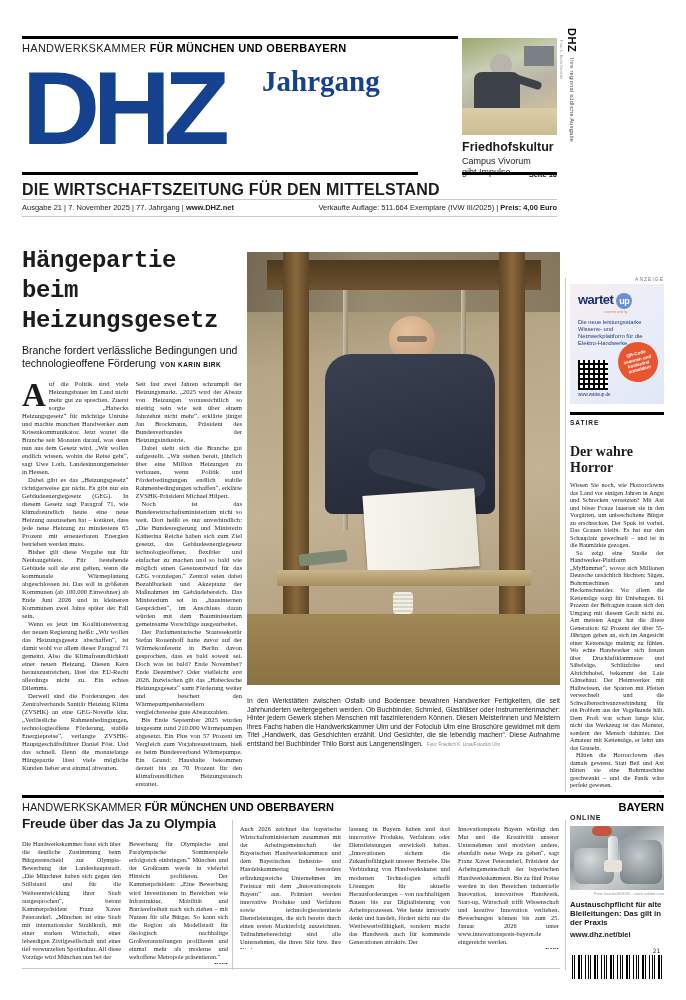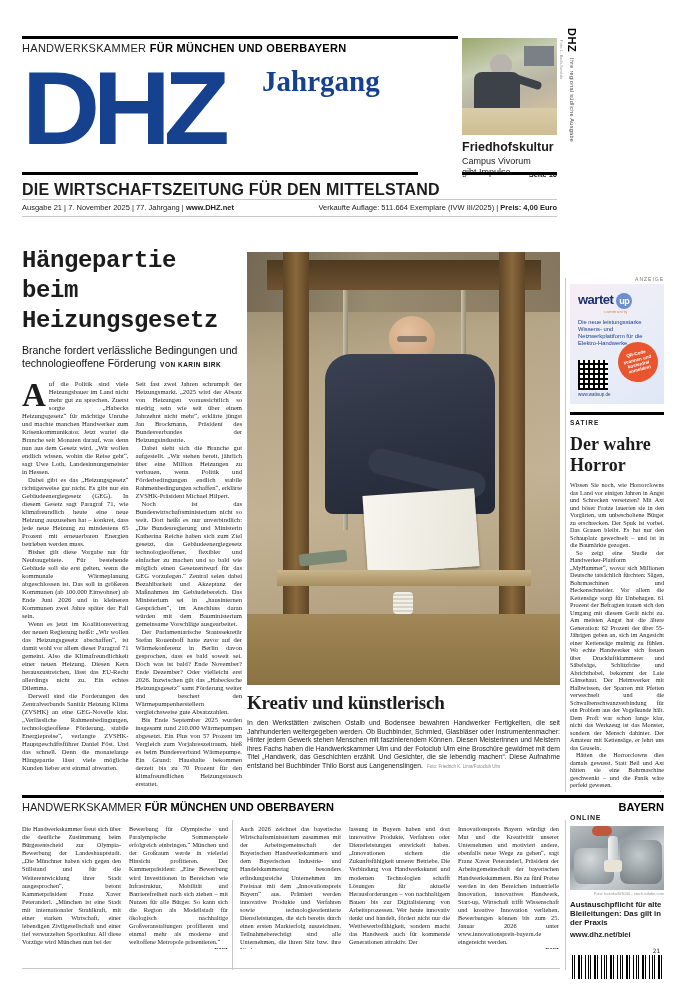--- a/index.html
+++ b/index.html
@@ -80,7 +80,7 @@
   #satire-rule { left:570px; top:412px; width:94px; height:3px; background:#000; }
   #satire { left:570px; top:419px; width:94px; height:373px; overflow:hidden; }
   #satire-label { font-size:6.5px; font-weight:bold; letter-spacing:1px; }
-  #satire-headline { font-family:"Liberation Serif",serif; font-weight:bold; font-size:18px; margin-top:8px; }
+  #satire-headline { font-family:"Liberation Serif",serif; font-weight:bold; font-size:14px; margin-top:18px; }
   #satire-text { margin-top:5px; font-family:"Liberation Serif",serif; font-size:6.2px; line-height:7.5px; text-align:justify; }
   #satire-text p { text-indent:6px; }
   #satire-text p:first-child { text-indent:0; }

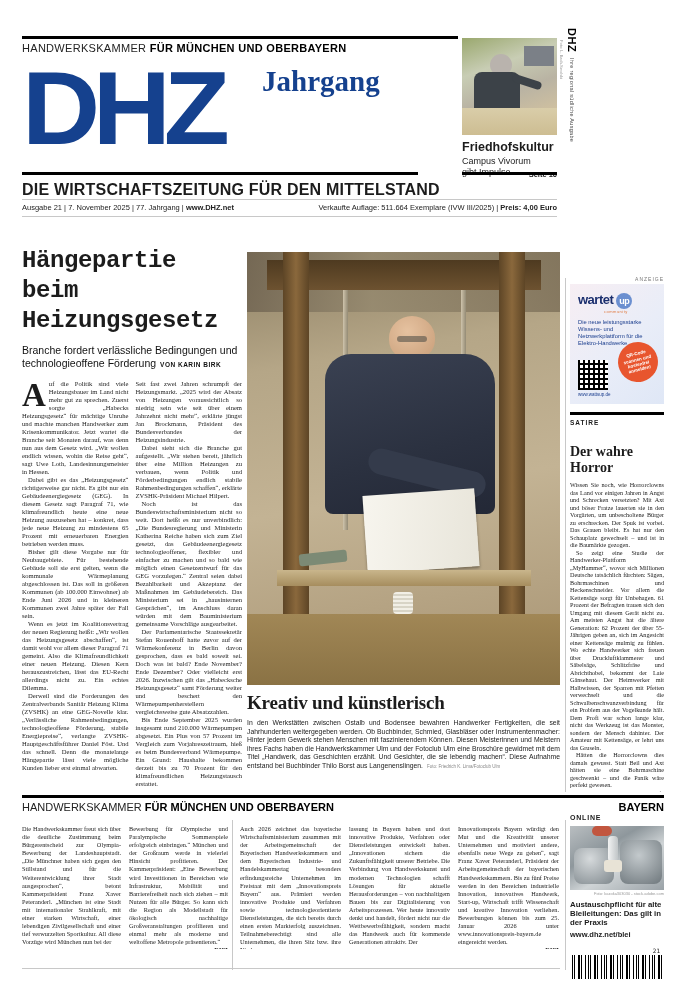--- a/index.html
+++ b/index.html
@@ -202,7 +202,6 @@
   <div class="ph-table"></div>
 </div>
 <div class="abs" id="caption">
-  <div id="caption-title">Kreativ und künstlerisch</div>
   <div id="caption-text"><span>In den Werkstätten zwischen Ostalb und Bodensee bewahren Handwerker Fertigkeiten, die seit Jahrhunderten weitergegeben werden. Ob Buchbinder, Schmied, Glasbläser oder Instrumentenmacher: Hinter jedem Gewerk stehen Menschen mit faszinierendem Können. Diesen Meisterinnen und Meistern ihres Fachs haben die Handwerkskammer Ulm und der Fotoclub Ulm eine Broschüre gewidmet mit dem Titel „Handwerk, das Geschichten erzählt. Und Gesichter, die sie lebendig machen“. Diese Aufnahme entstand bei Buchbinder Thilo Borst aus Langenenslingen.</span><span id="caption-credit">Foto: Friedrich K. Lima/Fotoclub Ulm</span></div>
 </div>
 

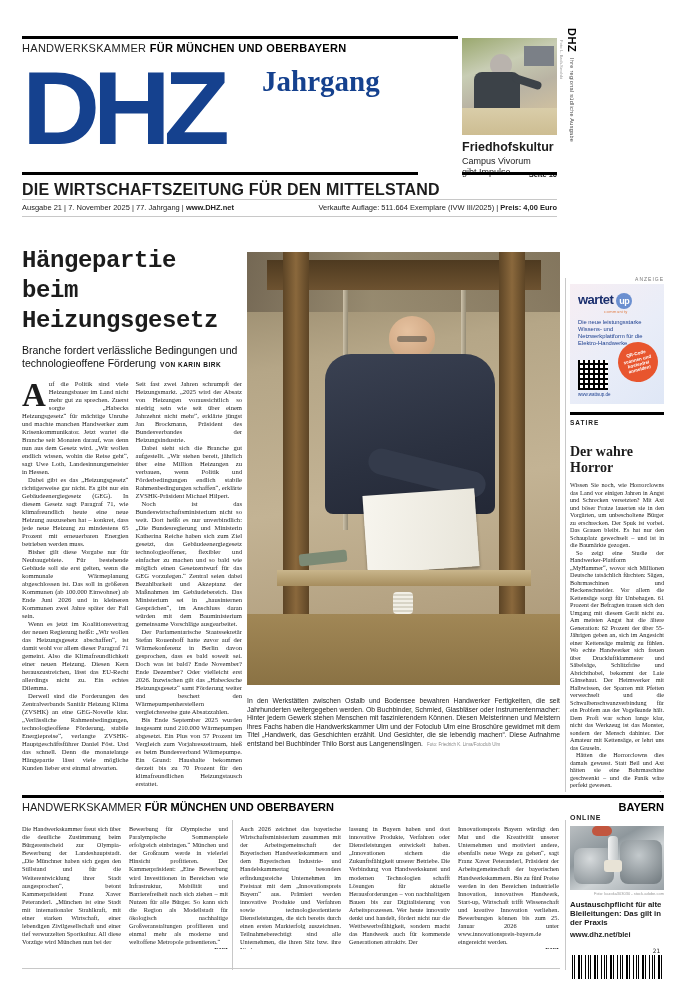--- a/index.html
+++ b/index.html
@@ -233,6 +233,7 @@
 <div class="abs bot-divider" id="bd2"></div>
 
 <div class="abs" id="olympia">
+  <div class="bot-article-title">Freude über das Ja zu Olympia</div>
   <div class="bot-cols">
     <div class="bot-col">
         <p>Die Handwerkskammer freut sich über die deutliche Zustimmung beim Bürgerentscheid zur Olympia-Bewerbung der Landeshauptstadt. „Die Münchner haben sich gegen den Stillstand und für die Weiterentwicklung ihrer Stadt ausgesprochen“, betont Kammerpräsident Franz Xaver Peteranderl. „München ist eine Stadt mit internationaler Strahlkraft, mit einer starken Wirtschaft, einer lebendigen Zivilgesellschaft und einer tief verwurzelten Sportkultur. All diese Vorzüge wird München nun bei der</p>

